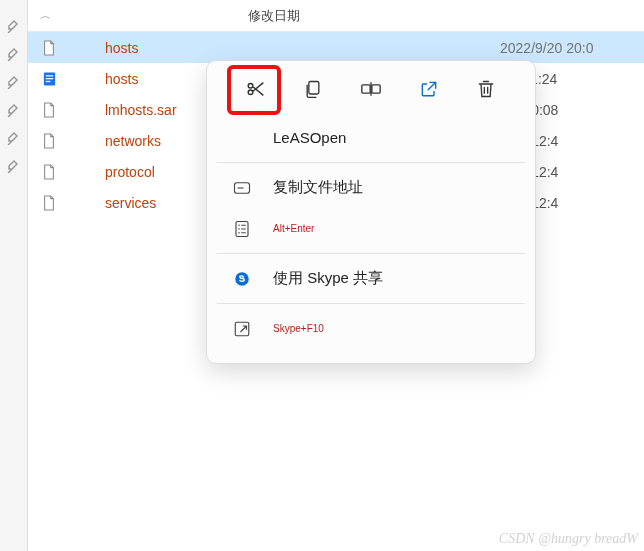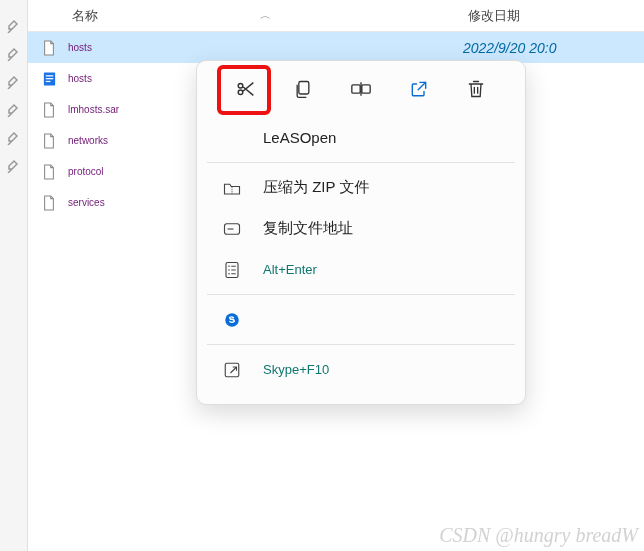--- a/index.html
+++ b/index.html
@@ -93,7 +93,6 @@
 
 <div class="main">
   <div class="header">
-    <div class="col-name">名称</div>
     <div class="sort-arrow">︿</div>
     <div class="col-date">修改日期</div>
   </div>

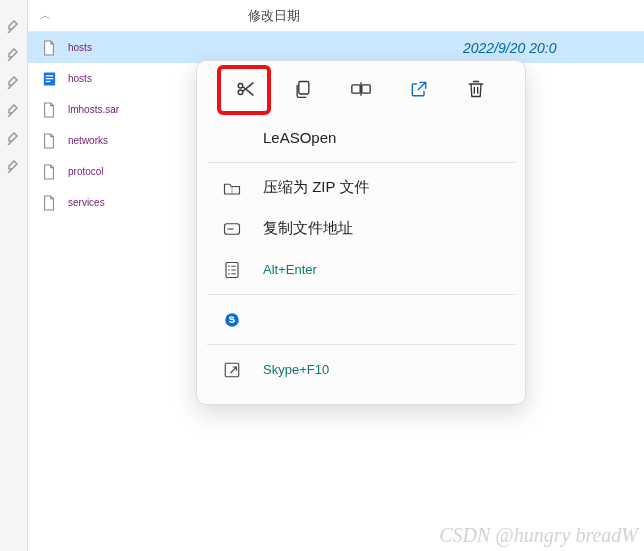--- a/index.html
+++ b/index.html
@@ -19,7 +19,7 @@
     .file-row { display: flex; align-items: center; height: 31px; padding: 0 12px; }
     .file-row.selected { background: #cce8ff; }
     .file-row .icon { flex: 0 0 18px; margin-right: 10px; display: flex; justify-content: center; }
-    .file-row .name { flex: 0 0 395px; font-size: 10px; color: #701a75; }
+    .file-row .name { flex: 0 0 395px; font-size: 14px; color: #c2410c; margin-left: 37px; }
     .file-row .date { flex: 1; font-size: 14px; color: #555; white-space: nowrap; }
     .file-row.selected .date { color: #0369a1; font-style: italic; }
     

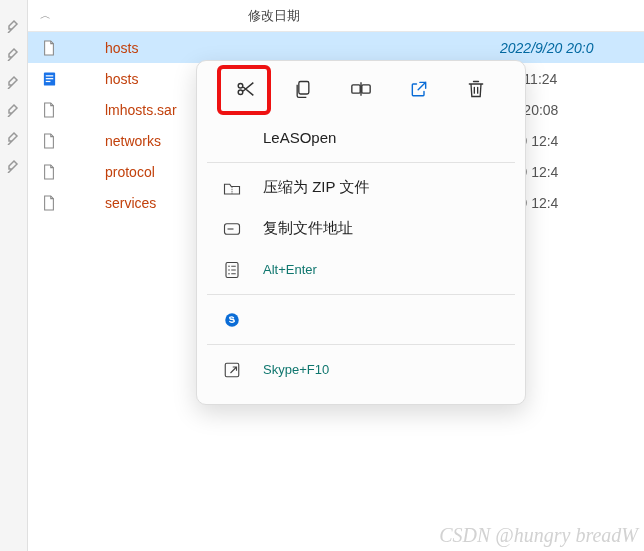--- a/index.html
+++ b/index.html
@@ -21,7 +21,7 @@
     .file-row .icon { flex: 0 0 18px; margin-right: 10px; display: flex; justify-content: center; }
     .file-row .name { flex: 0 0 395px; font-size: 14px; color: #c2410c; margin-left: 37px; }
     .file-row .date { flex: 1; font-size: 14px; color: #555; white-space: nowrap; }
-    .file-row.selected .date { color: #0369a1; font-style: italic; }
+    .file-row.selected .date { color: #737373; }
     
     .context-menu {
       position: absolute;

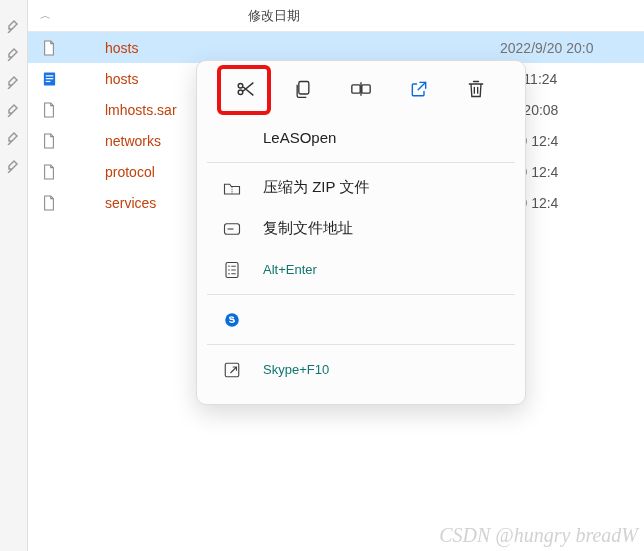--- a/index.html
+++ b/index.html
@@ -25,7 +25,7 @@
     
     .context-menu {
       position: absolute;
-      left: 168px;
+      left: 178px;
       top: 60px;
       width: 330px;
       background: #fcfcfc;

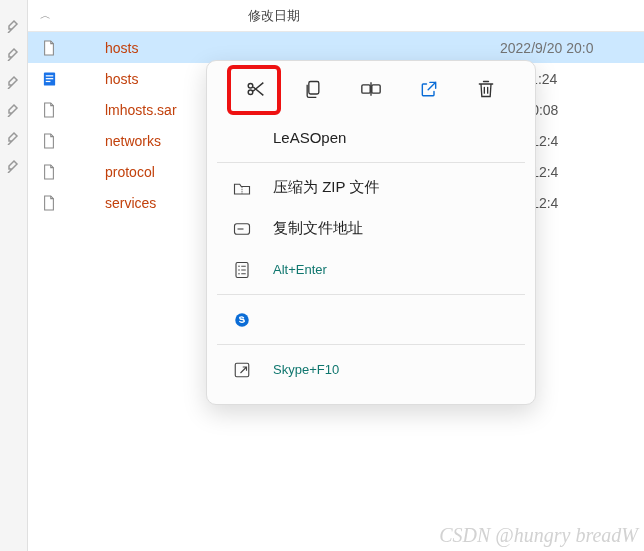--- a/index.html
+++ b/index.html
@@ -202,16 +202,6 @@
         <div class="menu-sep"></div>
         <div class="menu-item">
           <span class="mi-icon">
-            <svg width="18" height="16" viewBox="0 0 24 20">
-              <path d="M2 5 H9 L11 8 H22 V18 H2 Z" stroke="#444" stroke-width="1.5" fill="none"></path>
-              <path d="M12 8 V18" stroke="#444" stroke-width="1" stroke-dasharray="2 1"></path>
-            </svg>
-          </span>
-          <span class="mi-label">压缩为 ZIP 文件</span>
-          <span class="mi-shortcut"></span>
-        </div>
-        <div class="menu-item">
-          <span class="mi-icon">
             <svg width="18" height="14" viewBox="0 0 24 18">
               <rect x="2" y="2" width="20" height="14" rx="3" stroke="#444" stroke-width="1.5" fill="none"></rect>
               <path d="M6 9 H14" stroke="#444" stroke-width="1.5" fill="none"></path>

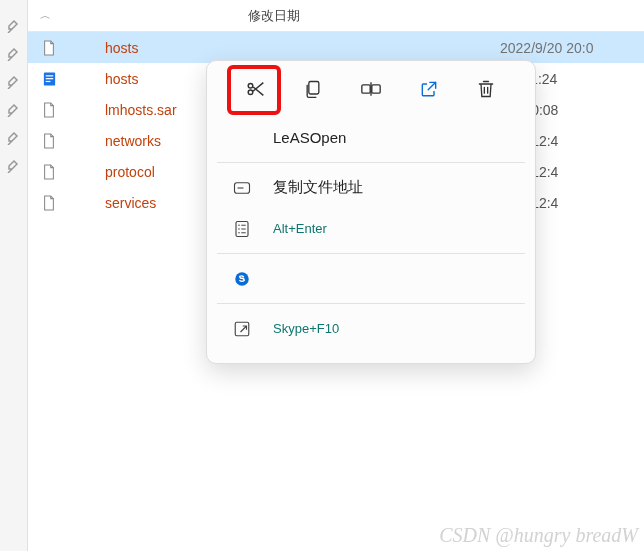--- a/index.html
+++ b/index.html
@@ -48,7 +48,7 @@
     .menu-item { display: flex; align-items: center; height: 41px; padding: 0 24px; font-size: 15px; color: #222; }
     .menu-item .mi-icon { flex: 0 0 22px; margin-right: 20px; display: flex; justify-content: center; color: #444; }
     .menu-item .mi-label { flex: 1; }
-    .menu-item .mi-shortcut { font-size: 13px; color: #0f766e; }
+    .menu-item .mi-shortcut { font-size: 10px; color: #b91c1c; }
     .menu-sep { height: 1px; background: #e2e2e2; margin: 4px 10px; }
     
     .watermark { position: absolute; right: 6px; bottom: 4px; font-size: 20px; color: #d2d2d2; font-style: italic; font-family: Georgia, serif; }

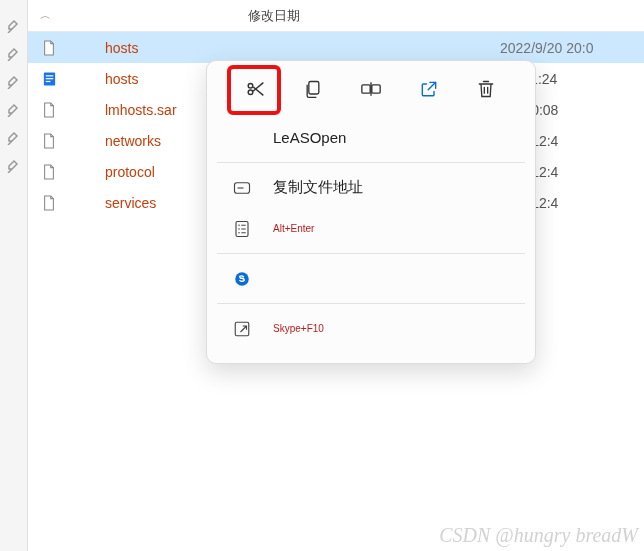--- a/index.html
+++ b/index.html
@@ -230,6 +230,7 @@
               <path d="M9 14 Q12 16 15 14 Q15 11 12 11 Q9 11 9 8.5 Q12 7 14 9" stroke="#fff" stroke-width="1.8" fill="none" stroke-linecap="round"></path>
             </svg>
           </span>
+          <span class="mi-label">使用 Skype 共享</span>
           <span class="mi-shortcut"></span>
         </div>
         <div class="menu-sep"></div>

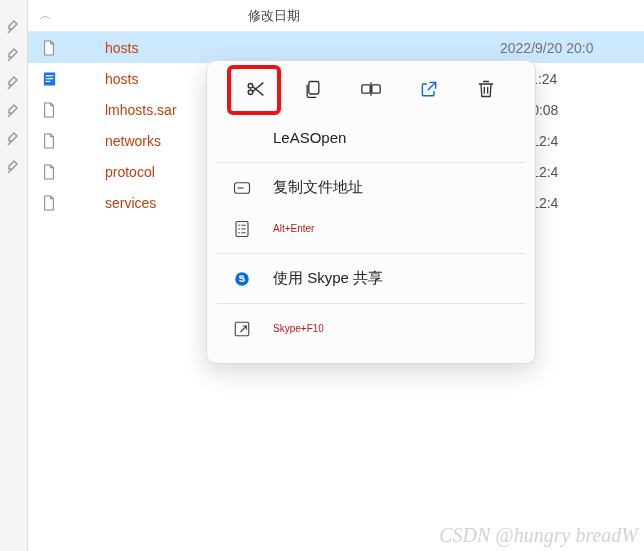--- a/index.html
+++ b/index.html
@@ -51,7 +51,7 @@
     .menu-item .mi-shortcut { font-size: 10px; color: #b91c1c; }
     .menu-sep { height: 1px; background: #e2e2e2; margin: 4px 10px; }
     
-    .watermark { position: absolute; right: 6px; bottom: 4px; font-size: 20px; color: #d2d2d2; font-style: italic; font-family: Georgia, serif; }
+    .watermark { position: absolute; right: 6px; bottom: 4px; font-size: 14px; color: #d2d2d2; font-style: italic; font-family: Georgia, serif; }
     
     svg { display: block; }
   </style>

